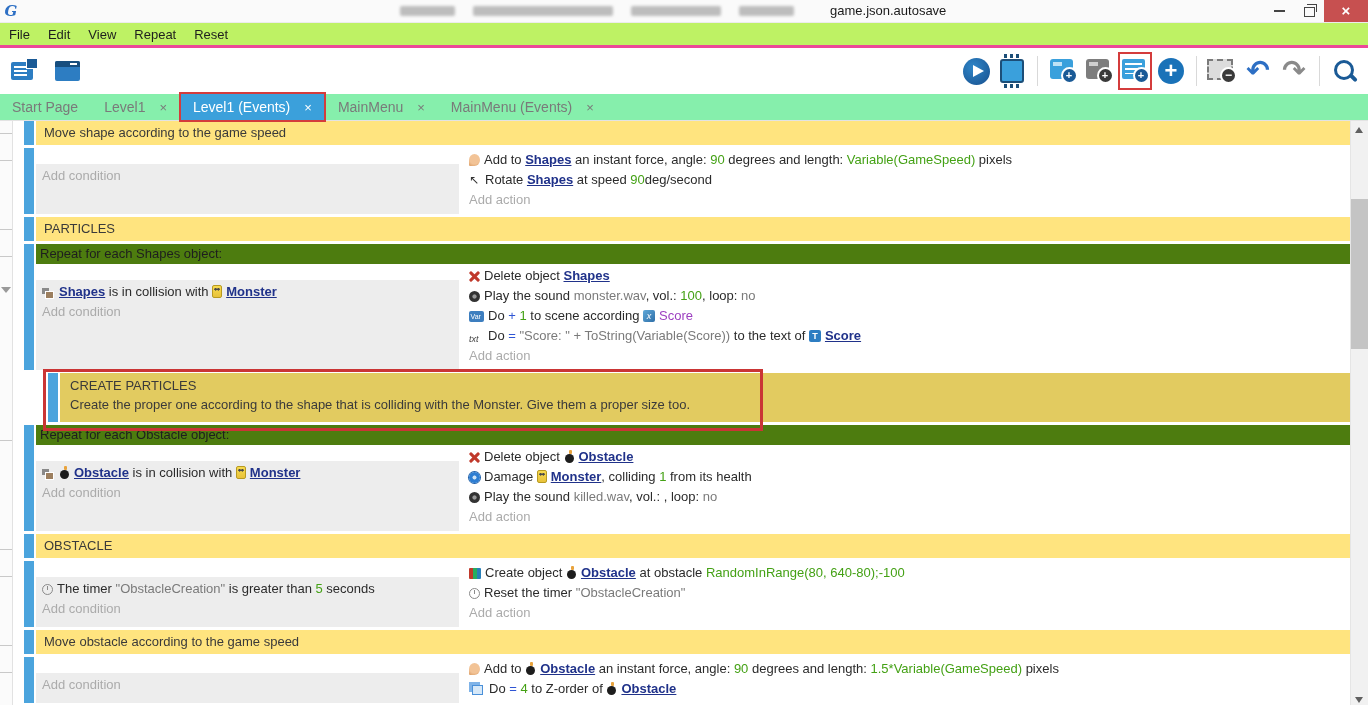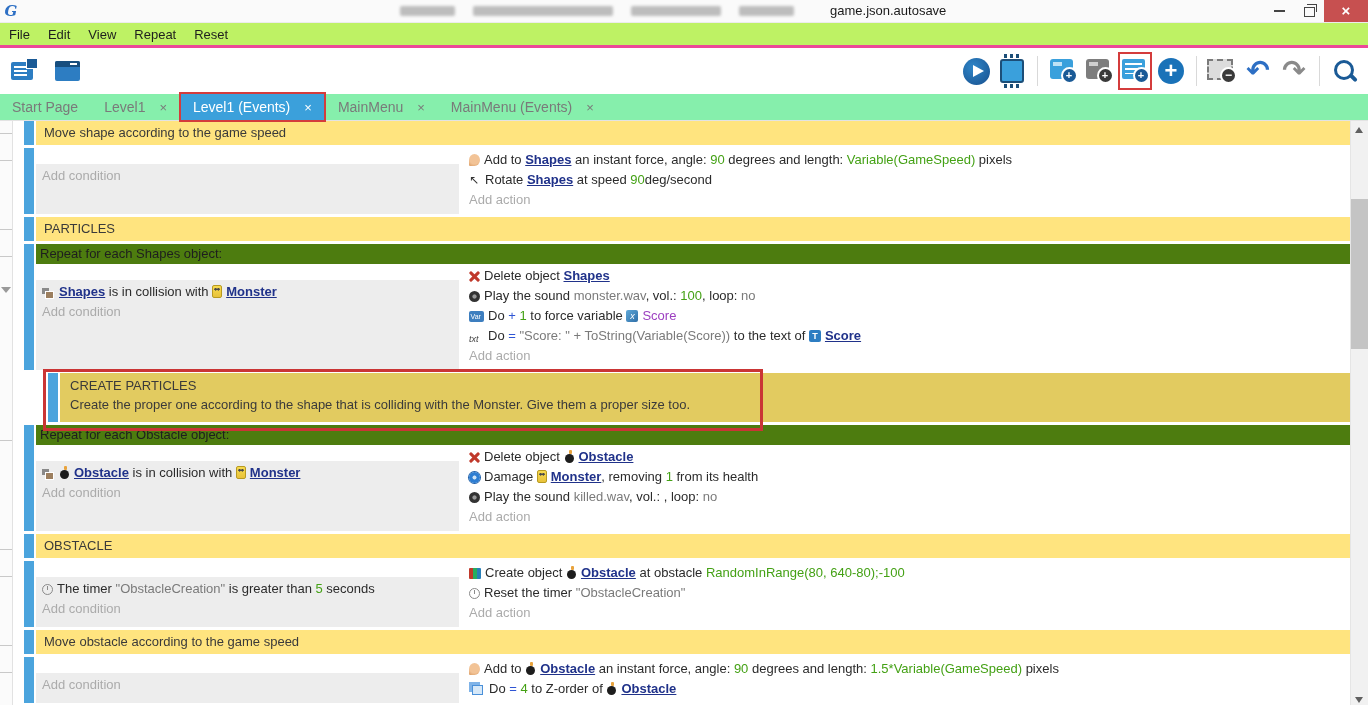--- a/index.html
+++ b/index.html
@@ -288,7 +288,7 @@
             <div class="acts">
               <div class="line"><span class="icon delete-icon"></span><span class="seg-plain">Delete object </span><span class="seg-object">Shapes</span></div>
               <div class="line"><span class="icon sound-icon"></span><span class="seg-plain">Play the sound </span><span class="seg-string">monster.wav</span><span class="seg-plain">, vol.: </span><span class="seg-number">100</span><span class="seg-plain">, loop: </span><span class="seg-string">no</span></div>
-              <div class="line"><span class="icon variable-icon"></span><span class="seg-plain">Do </span><span class="seg-op">+ </span><span class="seg-number">1</span><span class="seg-plain"> to force variable </span><span class="icon scene-variable-icon"></span><span class="seg-variable">Score</span></div>
+              <div class="line"><span class="icon variable-icon"></span><span class="seg-plain">Do </span><span class="seg-op">+ </span><span class="seg-number">1</span><span class="seg-plain"> to scene according </span><span class="icon scene-variable-icon"></span><span class="seg-variable">Score</span></div>
               <div class="line"><span class="icon text-action-icon"></span><span class="seg-plain">Do </span><span class="seg-op">= </span><span class="seg-string">"Score: " + ToString(Variable(Score))</span><span class="seg-plain"> to the text of </span><span class="icon text-object-icon"></span><span class="seg-object">Score</span></div>
               <div class="line placeholder">Add action</div>
             </div>

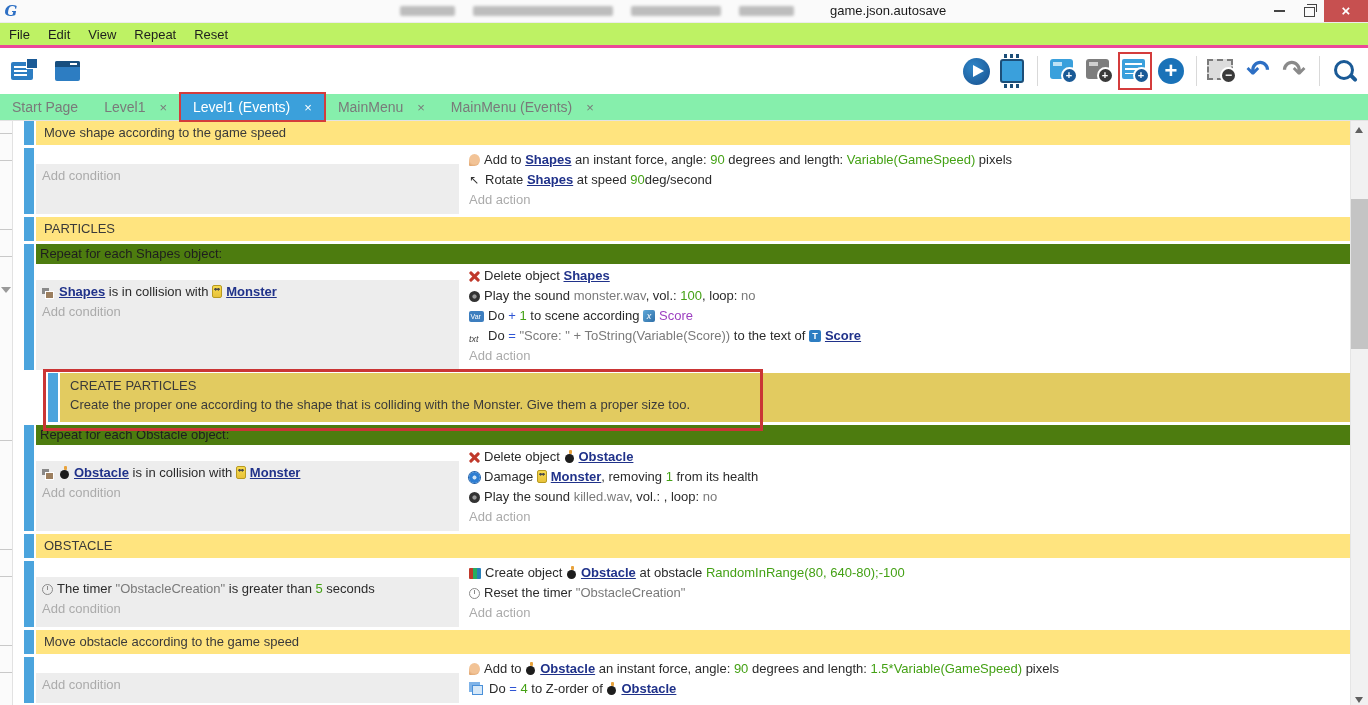--- a/index.html
+++ b/index.html
@@ -316,7 +316,7 @@
             </div>
             <div class="acts">
               <div class="line"><span class="icon delete-icon"></span><span class="seg-plain">Delete object </span><span class="icon bomb-icon"></span><span class="seg-object">Obstacle</span></div>
-              <div class="line"><span class="icon damage-icon"></span><span class="seg-plain">Damage </span><span class="icon monster-icon"></span><span class="seg-object">Monster</span><span class="seg-plain">, removing </span><span class="seg-number">1</span><span class="seg-plain"> from its health</span></div>
+              <div class="line"><span class="icon damage-icon"></span><span class="seg-plain">Damage </span><span class="icon monster-icon"></span><span class="seg-object">Monster</span><span class="seg-plain">, colliding </span><span class="seg-number">1</span><span class="seg-plain"> from its health</span></div>
               <div class="line"><span class="icon sound-icon"></span><span class="seg-plain">Play the sound </span><span class="seg-string">killed.wav</span><span class="seg-plain">, vol.: , loop: </span><span class="seg-string">no</span></div>
               <div class="line placeholder">Add action</div>
             </div>

